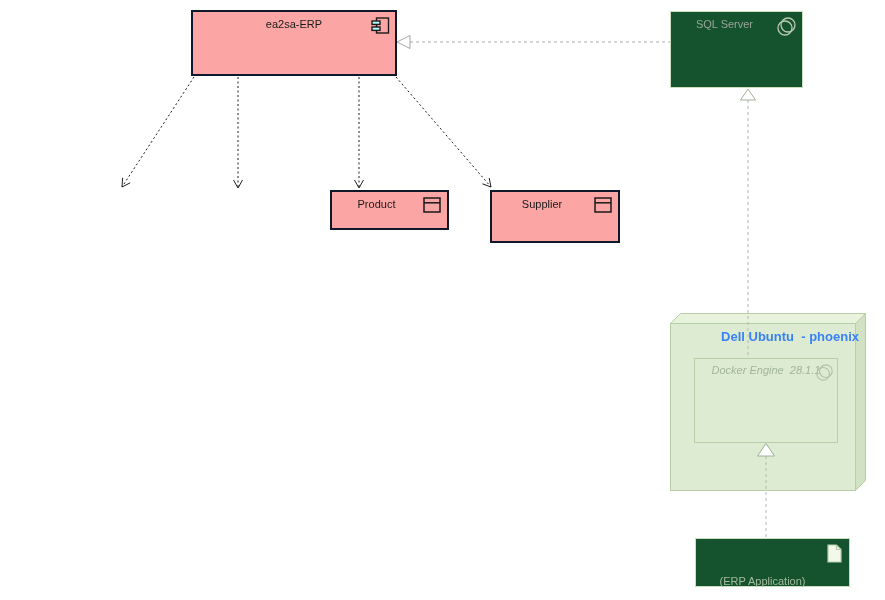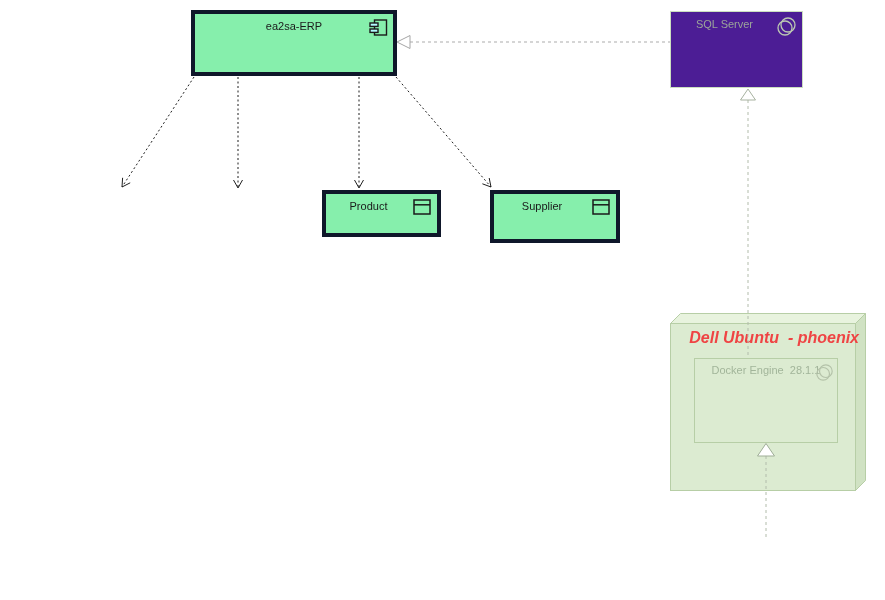--- a/index.html
+++ b/index.html
@@ -12,7 +12,7 @@
   .icon{position:absolute;}
 
   
-  .cyan{background:#86efac;border:4px solid #0f172a;color:#1a1a1a;}
+  .cyan{background:#fca5a5;border:2px solid #0f172a;color:#1a1a1a;}
   .cyan .node-label{color:#1a1a1a;}
   .entity .node-label{right:26px;}
 

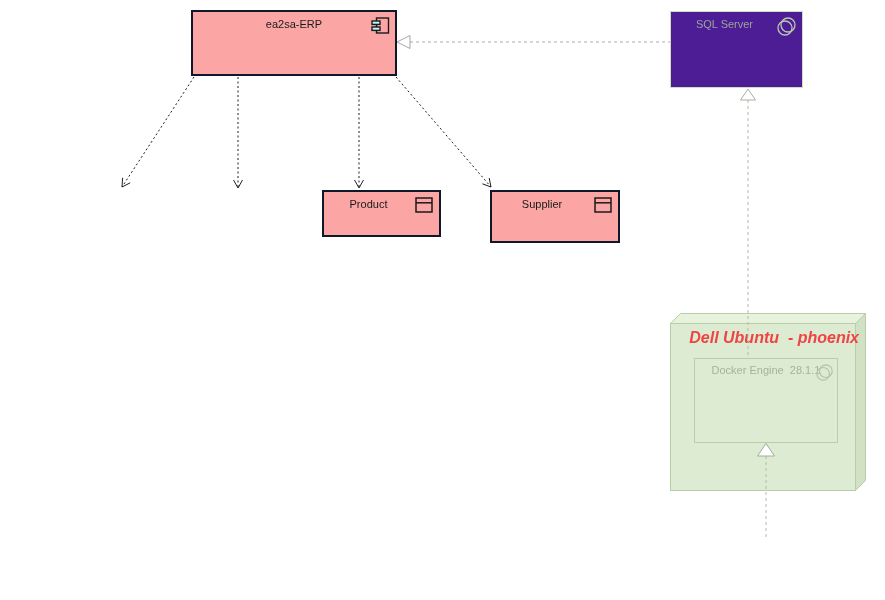--- a/index.html
+++ b/index.html
@@ -17,7 +17,7 @@
   .entity .node-label{right:26px;}
 
   
-  .ghost{background:#4c1d95;border:1px solid #cbdec0;}
+  .ghost{background:#14532d;border:1px solid #cbdec0;}
   .ghost .node-label{color:#9ba49a;}
 
   

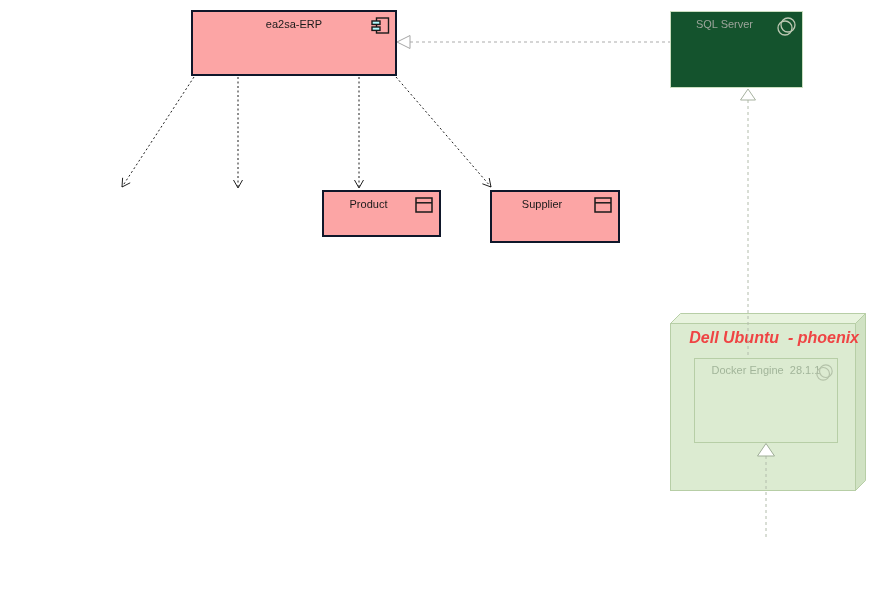--- a/index.html
+++ b/index.html
@@ -59,7 +59,7 @@
 
 
 
-  <div class="node cyan entity" style="left:322px;top:190px;width:119px;height:47px">
+  <div class="node cyan entity" style="left:330px;top:190px;width:119px;height:40px">
     <span class="node-label">Product</span>
     <svg class="icon" style="right:6px;top:5px" width="18" height="16" viewBox="0 0 18 16">
       <rect x="1" y="1" width="16" height="14" fill="none" stroke="#1a1a1a" stroke-width="1.5"></rect>

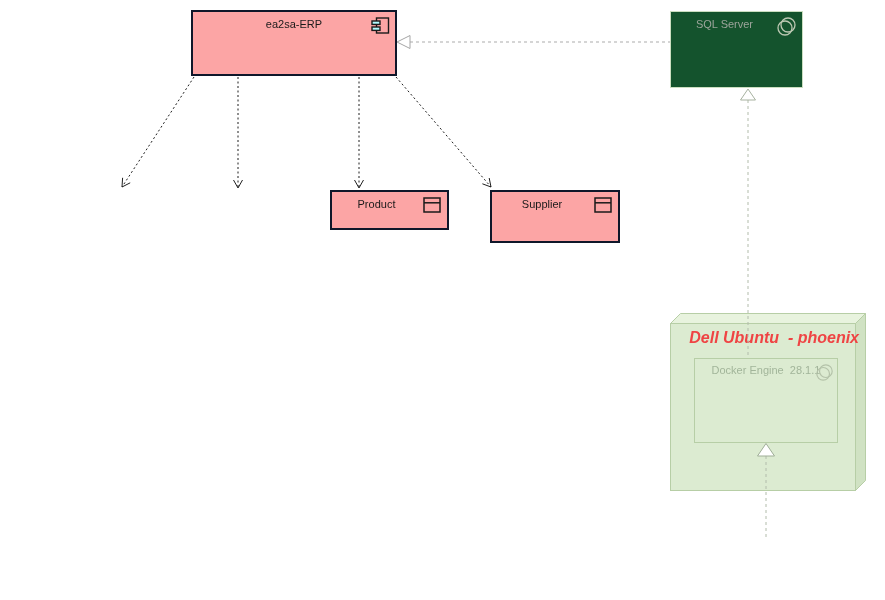--- a/index.html
+++ b/index.html
@@ -23,8 +23,8 @@
   
   .cube{position:absolute;}
   .cube-title{
-    position:absolute;top:16px;right:7px;font-size:16px;font-weight:bold;
-    color:#ef4444;white-space:pre;font-style:italic;
+    position:absolute;top:16px;right:7px;font-size:13px;font-weight:bold;
+    color:#3b82f6;white-space:pre;
   }
   .inner-node{background:#dcebd1;border:1px solid #b7cea6;}
   .inner-node .node-label{color:#a2b59a;top:5px;}

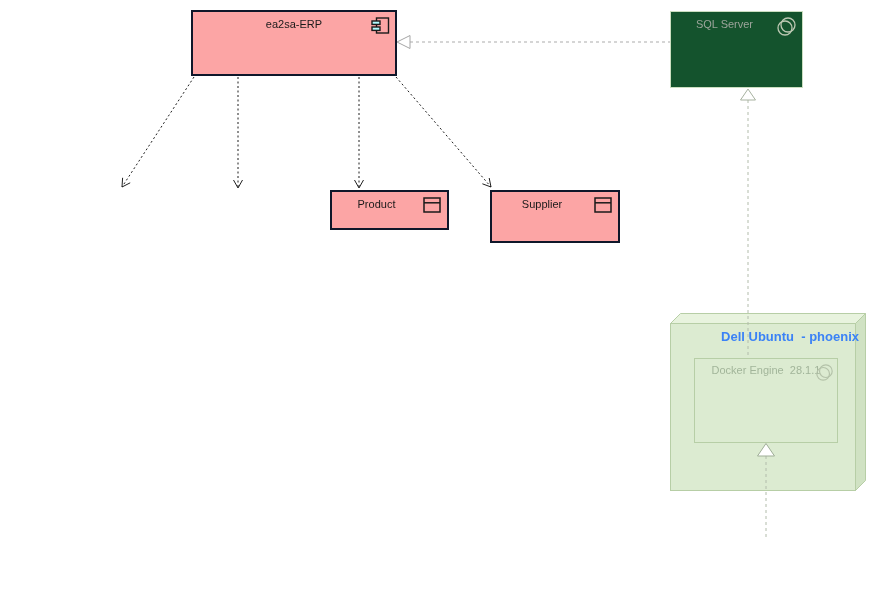--- a/index.html
+++ b/index.html
@@ -27,7 +27,7 @@
     color:#3b82f6;white-space:pre;
   }
   .inner-node{background:#dcebd1;border:1px solid #b7cea6;}
-  .inner-node .node-label{color:#a2b59a;top:5px;}
+  .inner-node .node-label{color:#a2b59a;top:5px;font-style:italic;}
 
   .compose-label{
     position:absolute;top:5px;left:0;right:0;text-align:center;

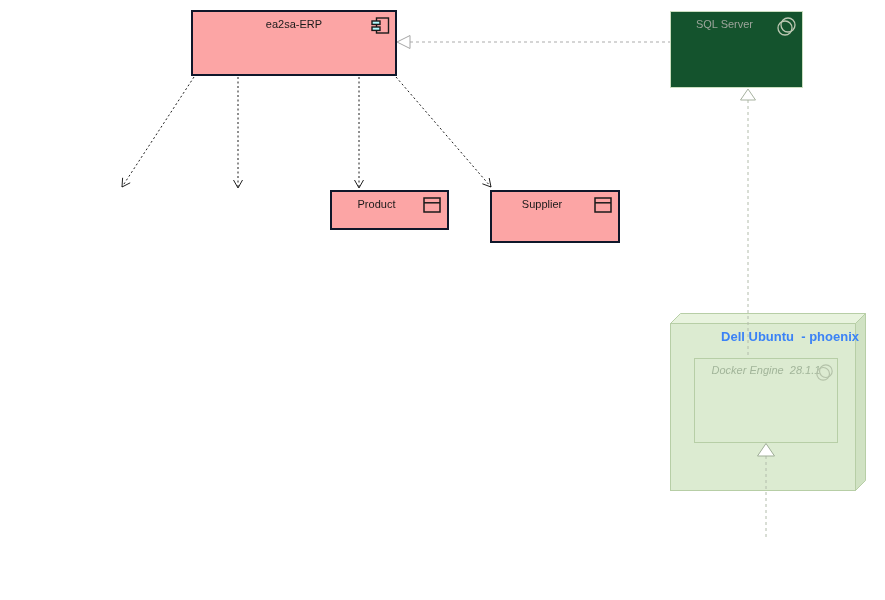--- a/index.html
+++ b/index.html
@@ -92,6 +92,16 @@
     </svg>
   </div>
 
+  <div class="node ghost" style="left:695px;top:538px;width:155px;height:49px">
+    <div class="compose-label" style="right:20px">
+      <div>(ERP Application)</div>
+      
+    </div>
+    <svg class="icon" style="right:7px;top:5px" width="15" height="19" viewBox="0 0 15 19">
+      <path d="M1,1 h8.5 l4.5,4.5 V18 H1 Z" fill="#f2f8ec" stroke="#b9cdad" stroke-width="1.2"></path>
+      <path d="M9.5,1 v4.5 h4.5" fill="none" stroke="#b9cdad" stroke-width="1.2"></path>
+    </svg>
+  </div>
 
   <svg class="connectors" width="885" height="600" viewBox="0 0 885 600">
 

